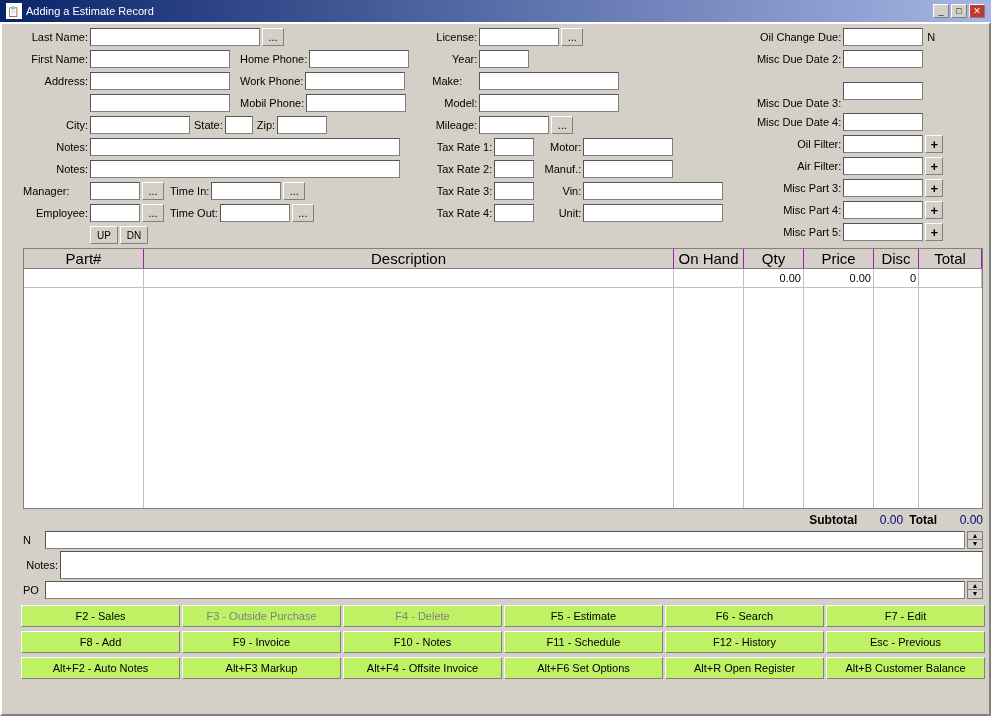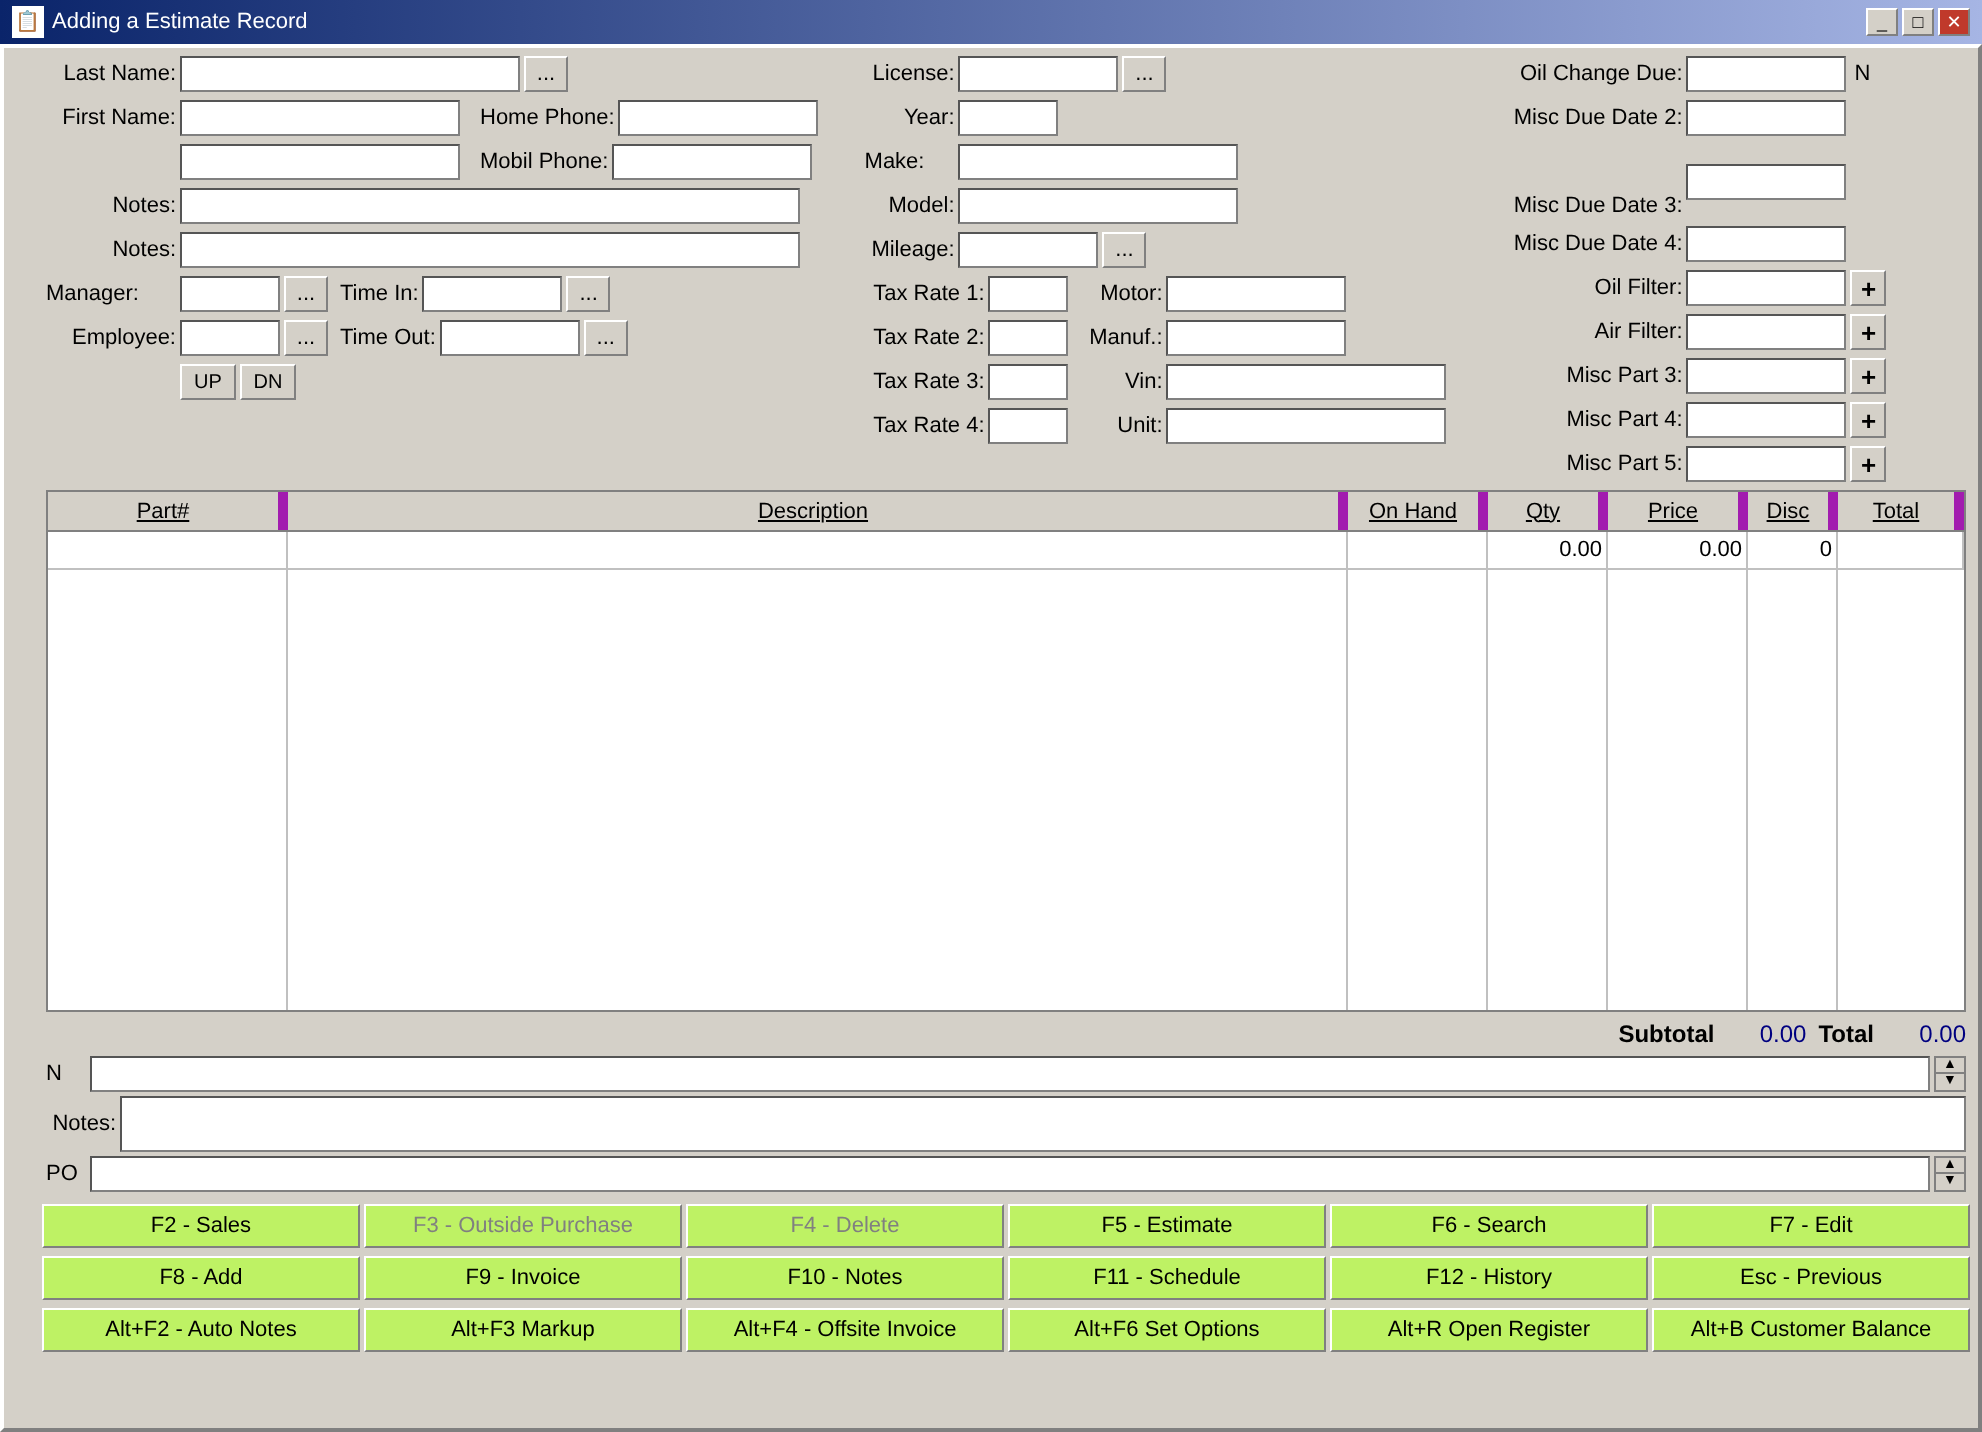--- a/index.html
+++ b/index.html
@@ -259,6 +259,12 @@
         <input type="text" style="width: 100px;">
       </div>
 
+      <div class="form-row">
+        <label style="width:65px;text-align:right;">Address:</label>
+        <input type="text" style="width: 140px;">
+        <label style="margin-left:8px;white-space:nowrap;">Work Phone:</label>
+        <input type="text" style="width: 100px;">
+      </div>
 
       <div class="form-row">
         <label style="width:65px;"></label>

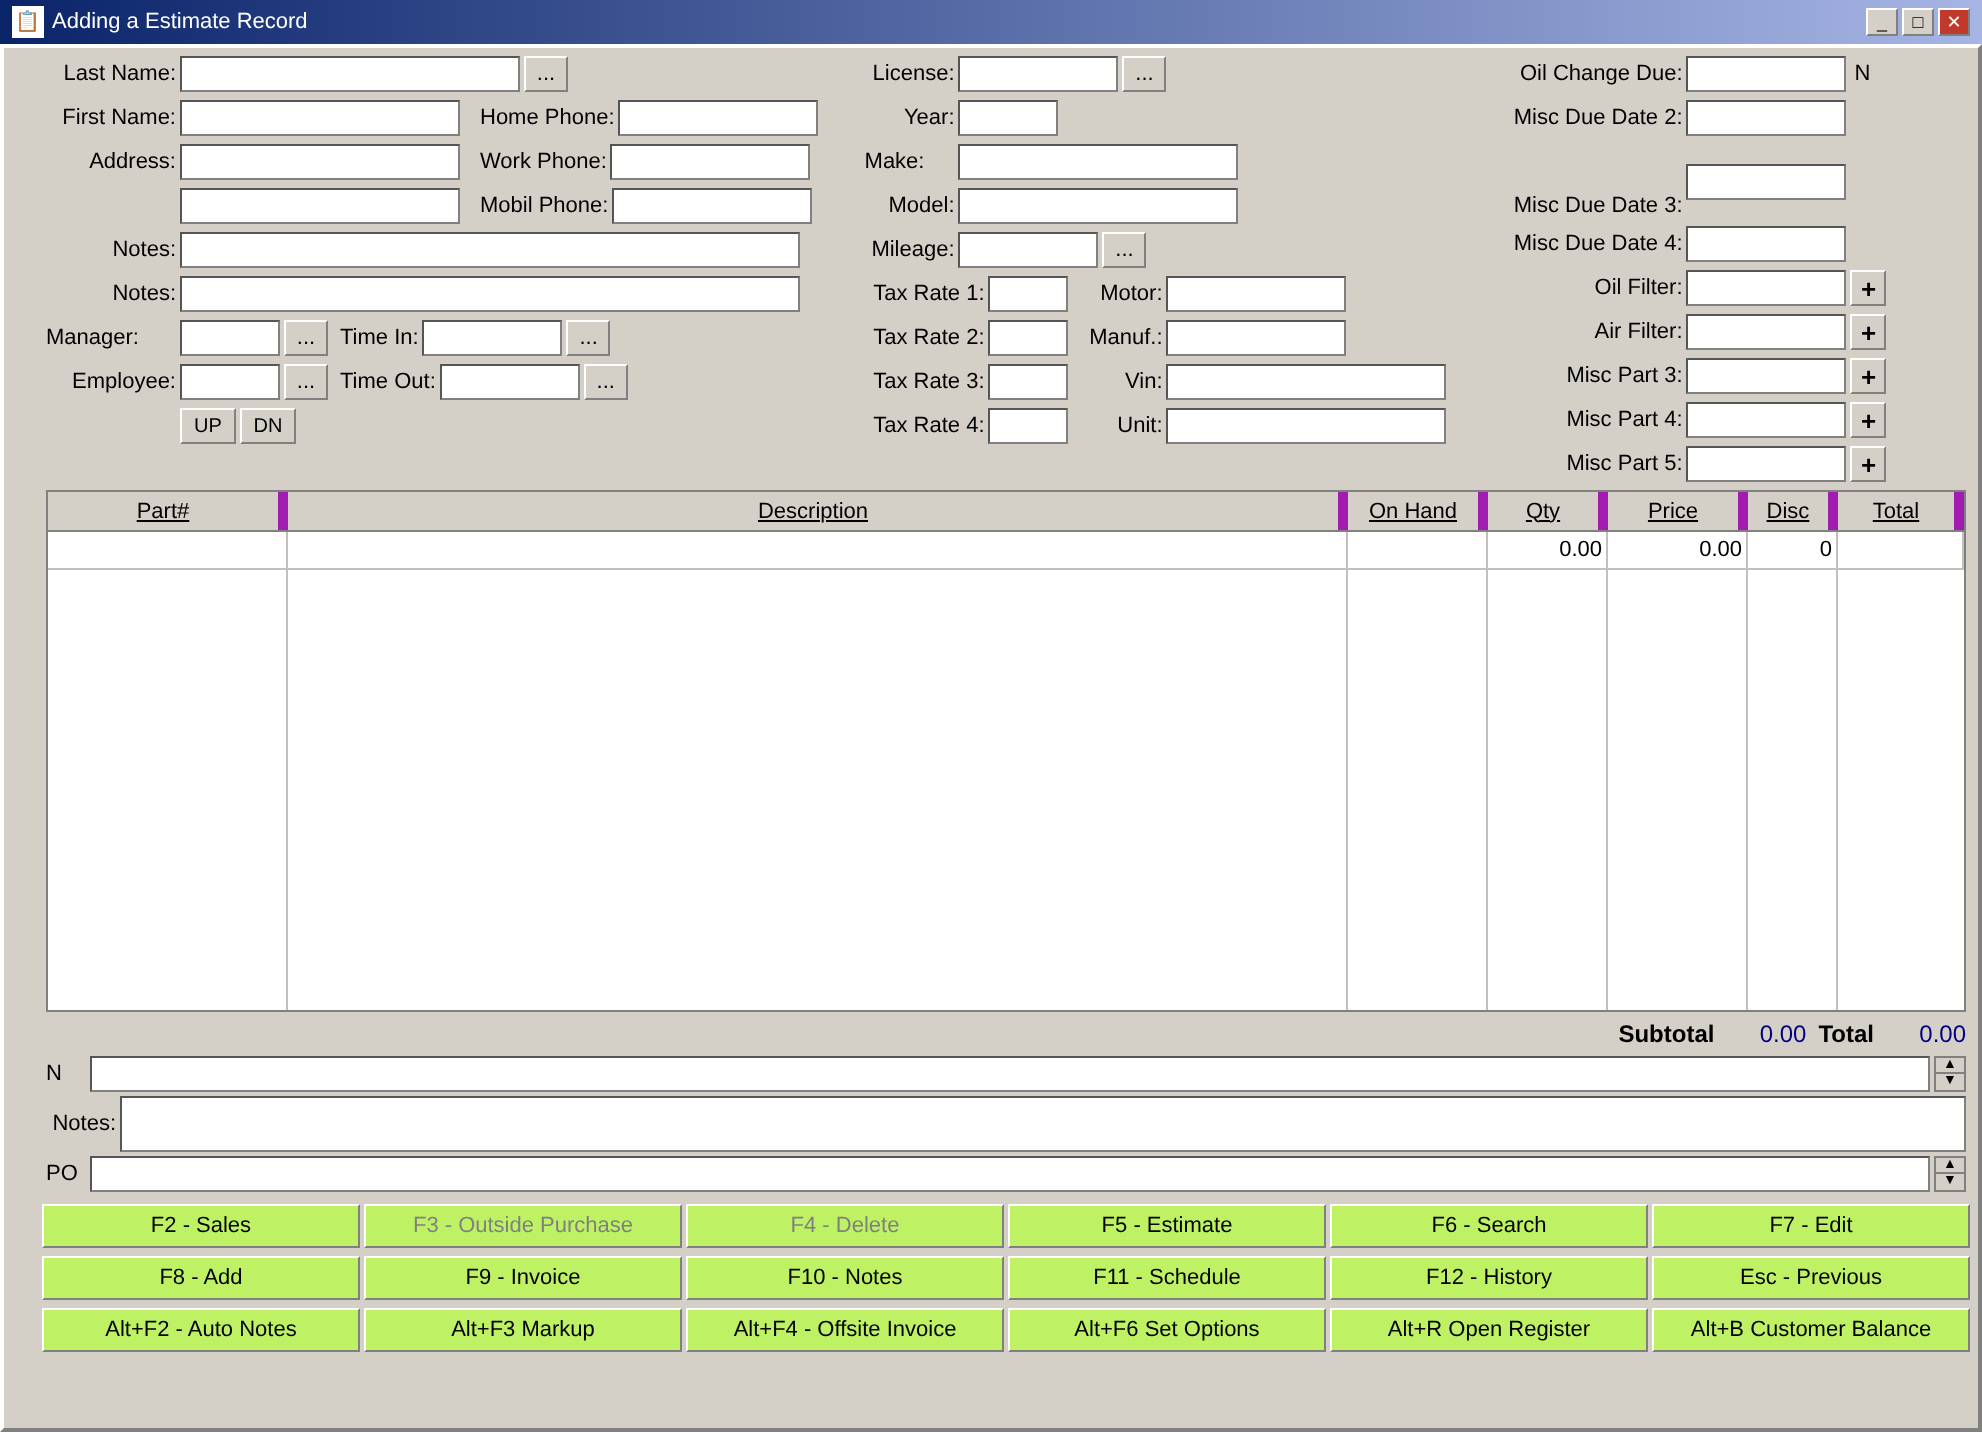--- a/index.html
+++ b/index.html
@@ -273,6 +273,14 @@
         <input type="text" style="width: 100px;">
       </div>
 
+      <div class="form-row">
+        <label style="width:65px;text-align:right;">City:</label>
+        <input type="text" style="width: 100px;">
+        <label style="margin-left:2px;">State:</label>
+        <input type="text" style="width: 28px;">
+        <label style="margin-left:2px;">Zip:</label>
+        <input type="text" style="width: 50px;">
+      </div>
 
       <div class="form-row">
         <label style="width:65px;text-align:right;">Notes:</label>

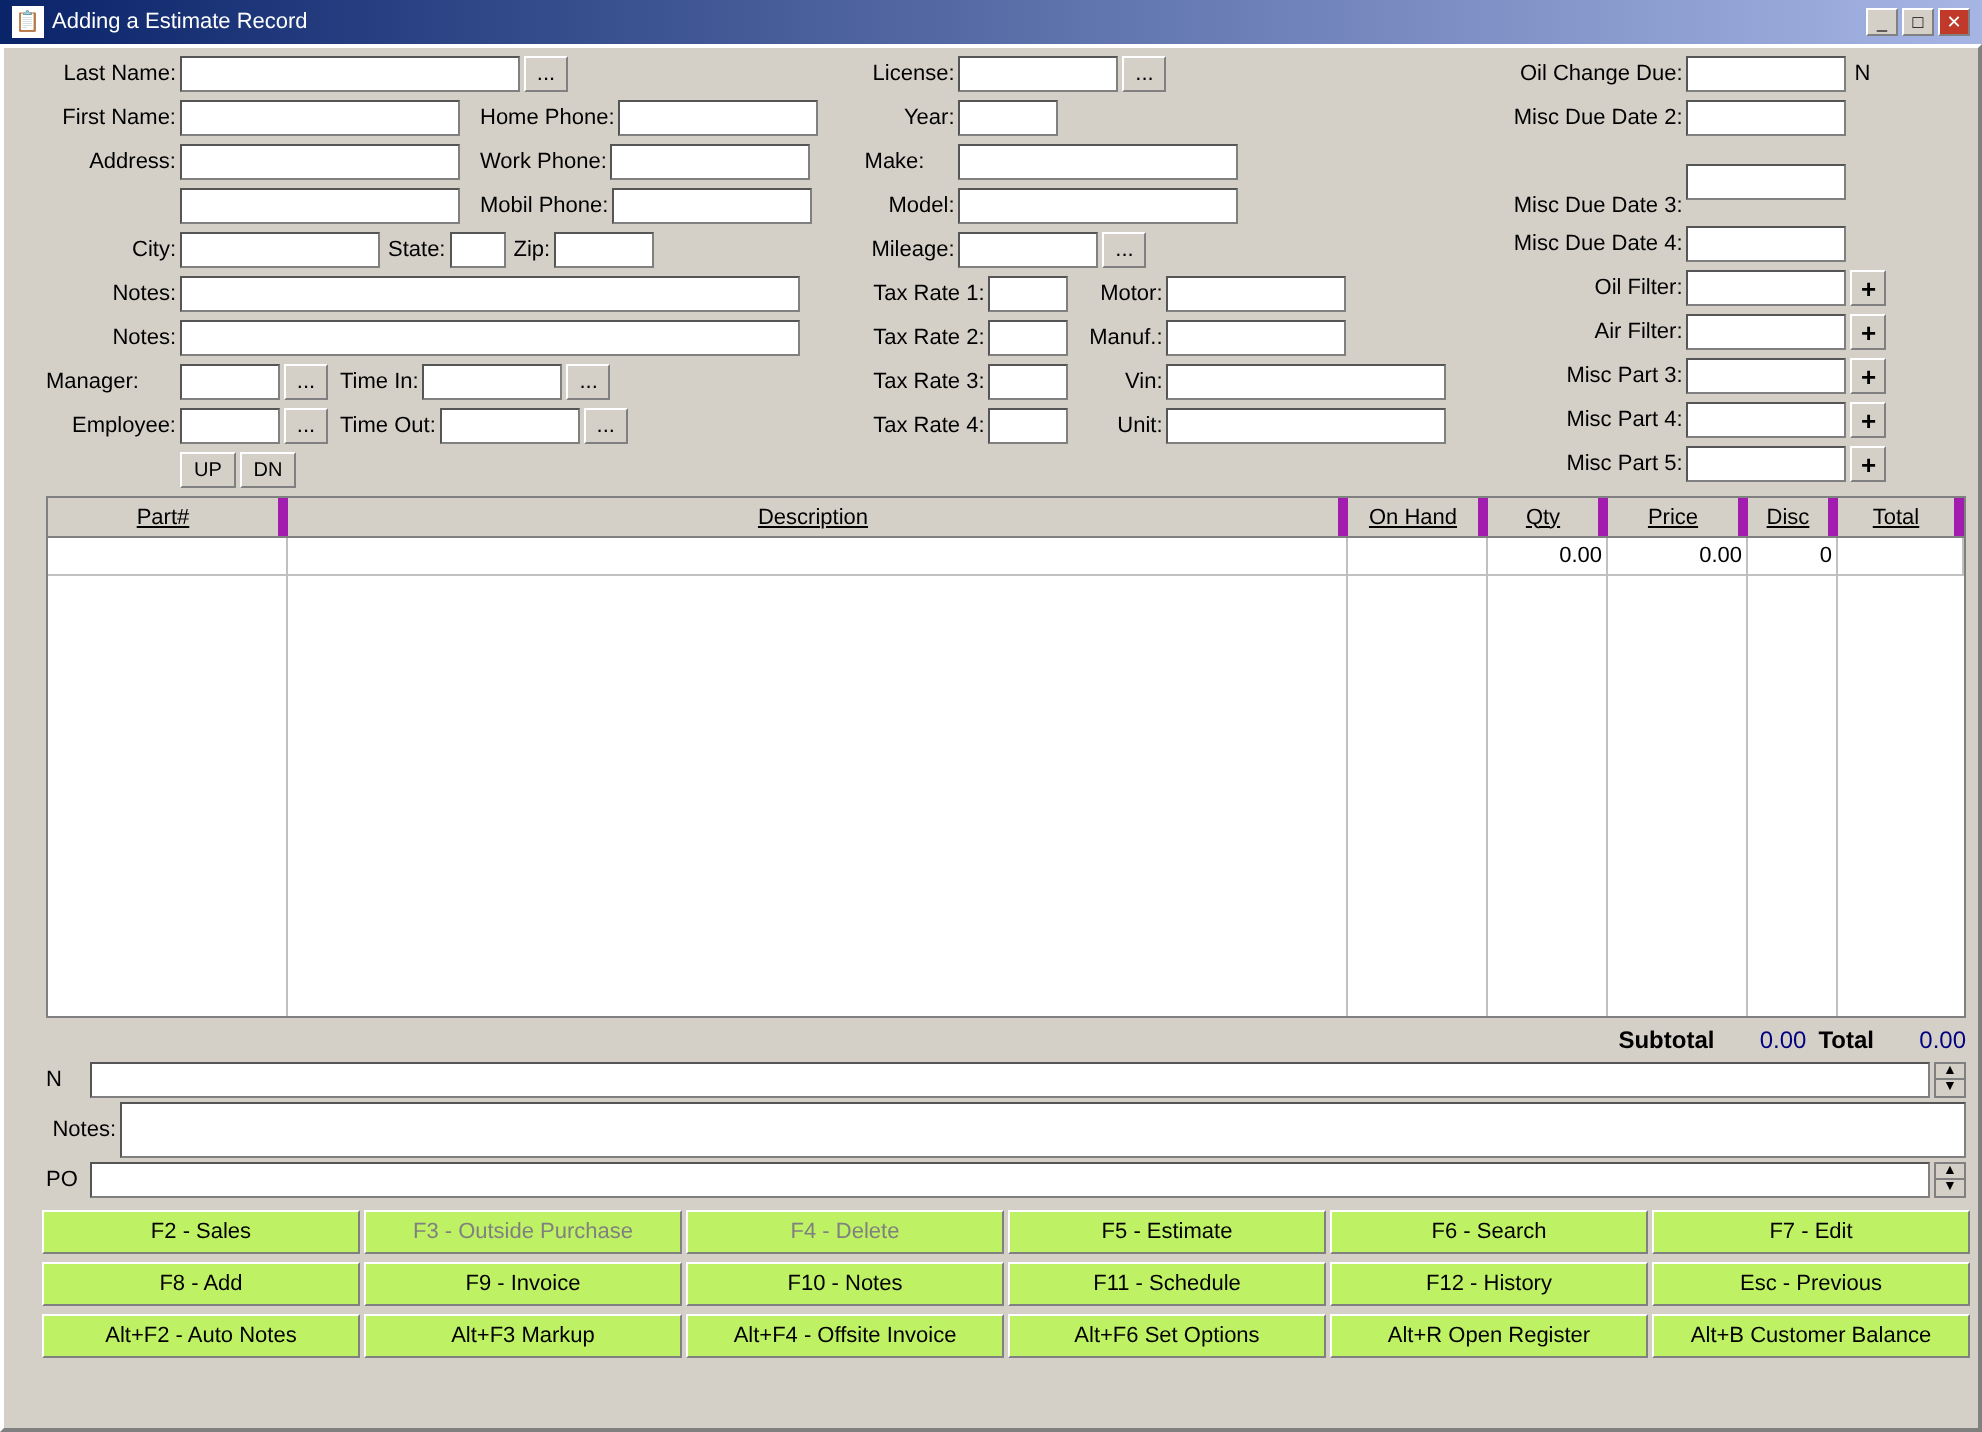--- a/index.html
+++ b/index.html
@@ -135,14 +135,13 @@
       height: 20px;
     }
     .grid-col-header {
-      border-right: 5px solid #a21caf;
-      display: flex;
-      align-items: center;
-      justify-content: center;
-      font-size: 11px;
+      border-right: 1px solid #a21caf;
+      display: flex;
+      align-items: center;
+      justify-content: center;
+      font-size: 15px;
       font-weight: normal;
       padding: 0 2px;
-      text-decoration: underline;
     }
     .col-partno { width: 120px; }
     .col-desc { width: 530px; }

